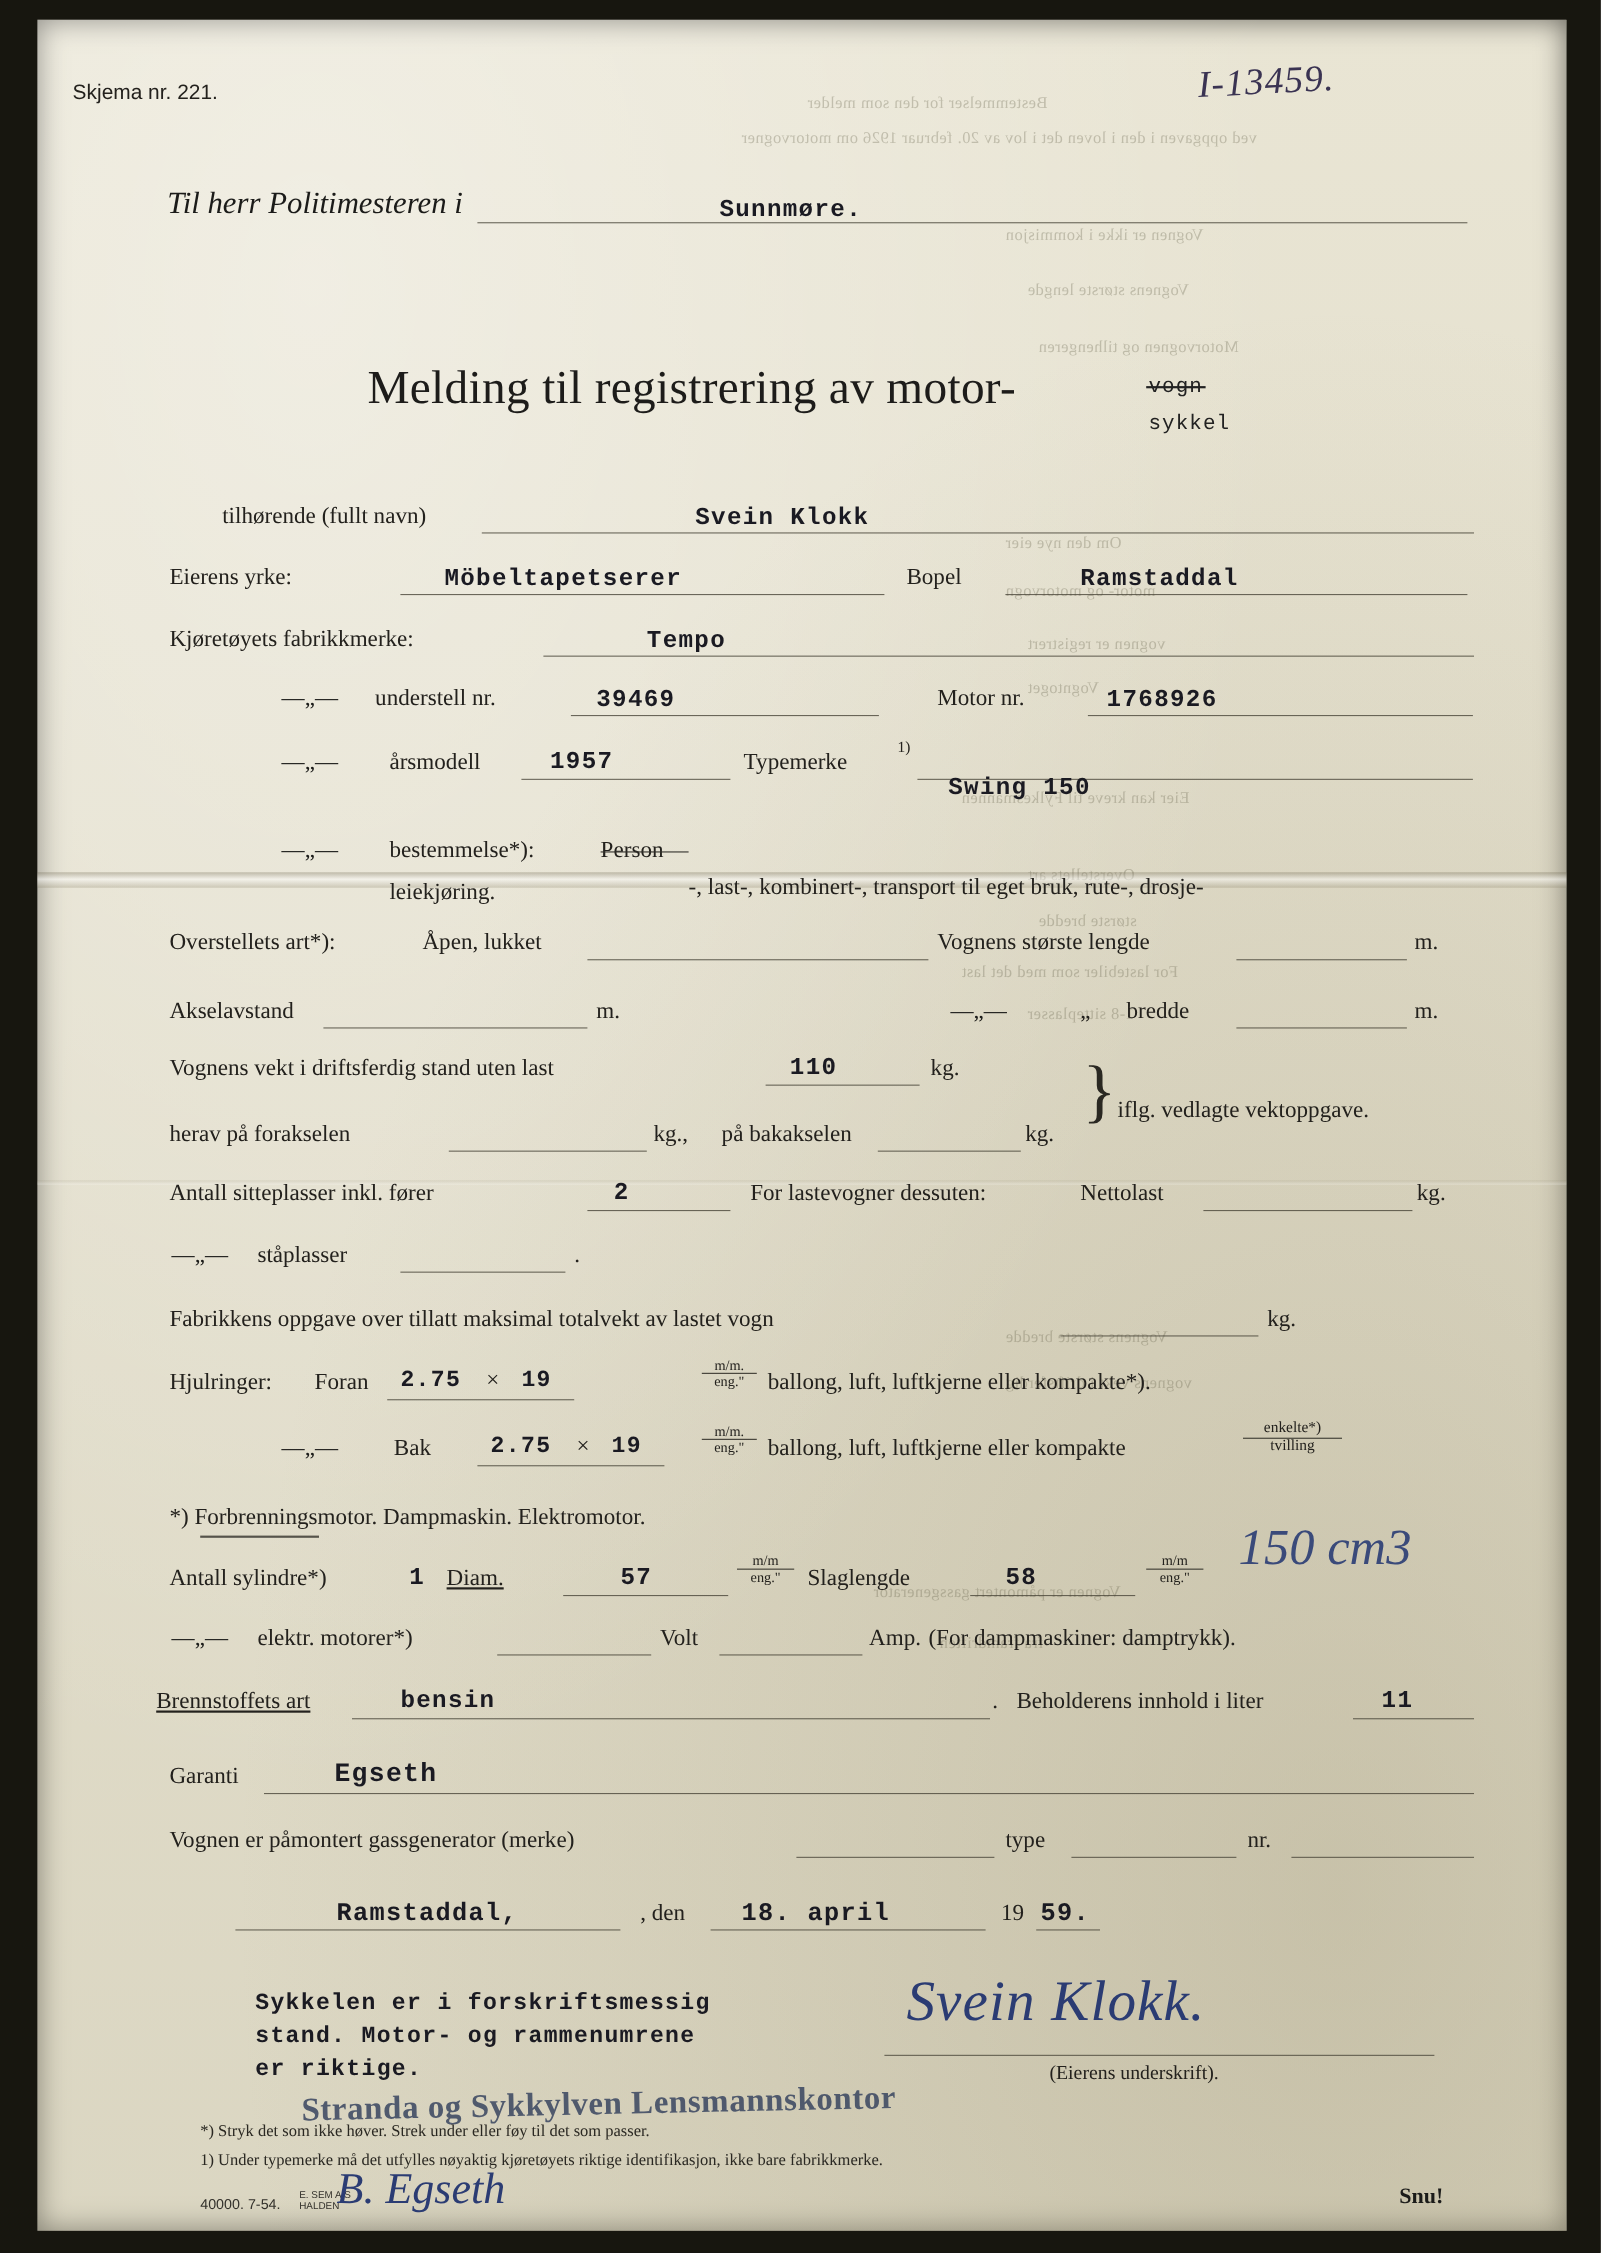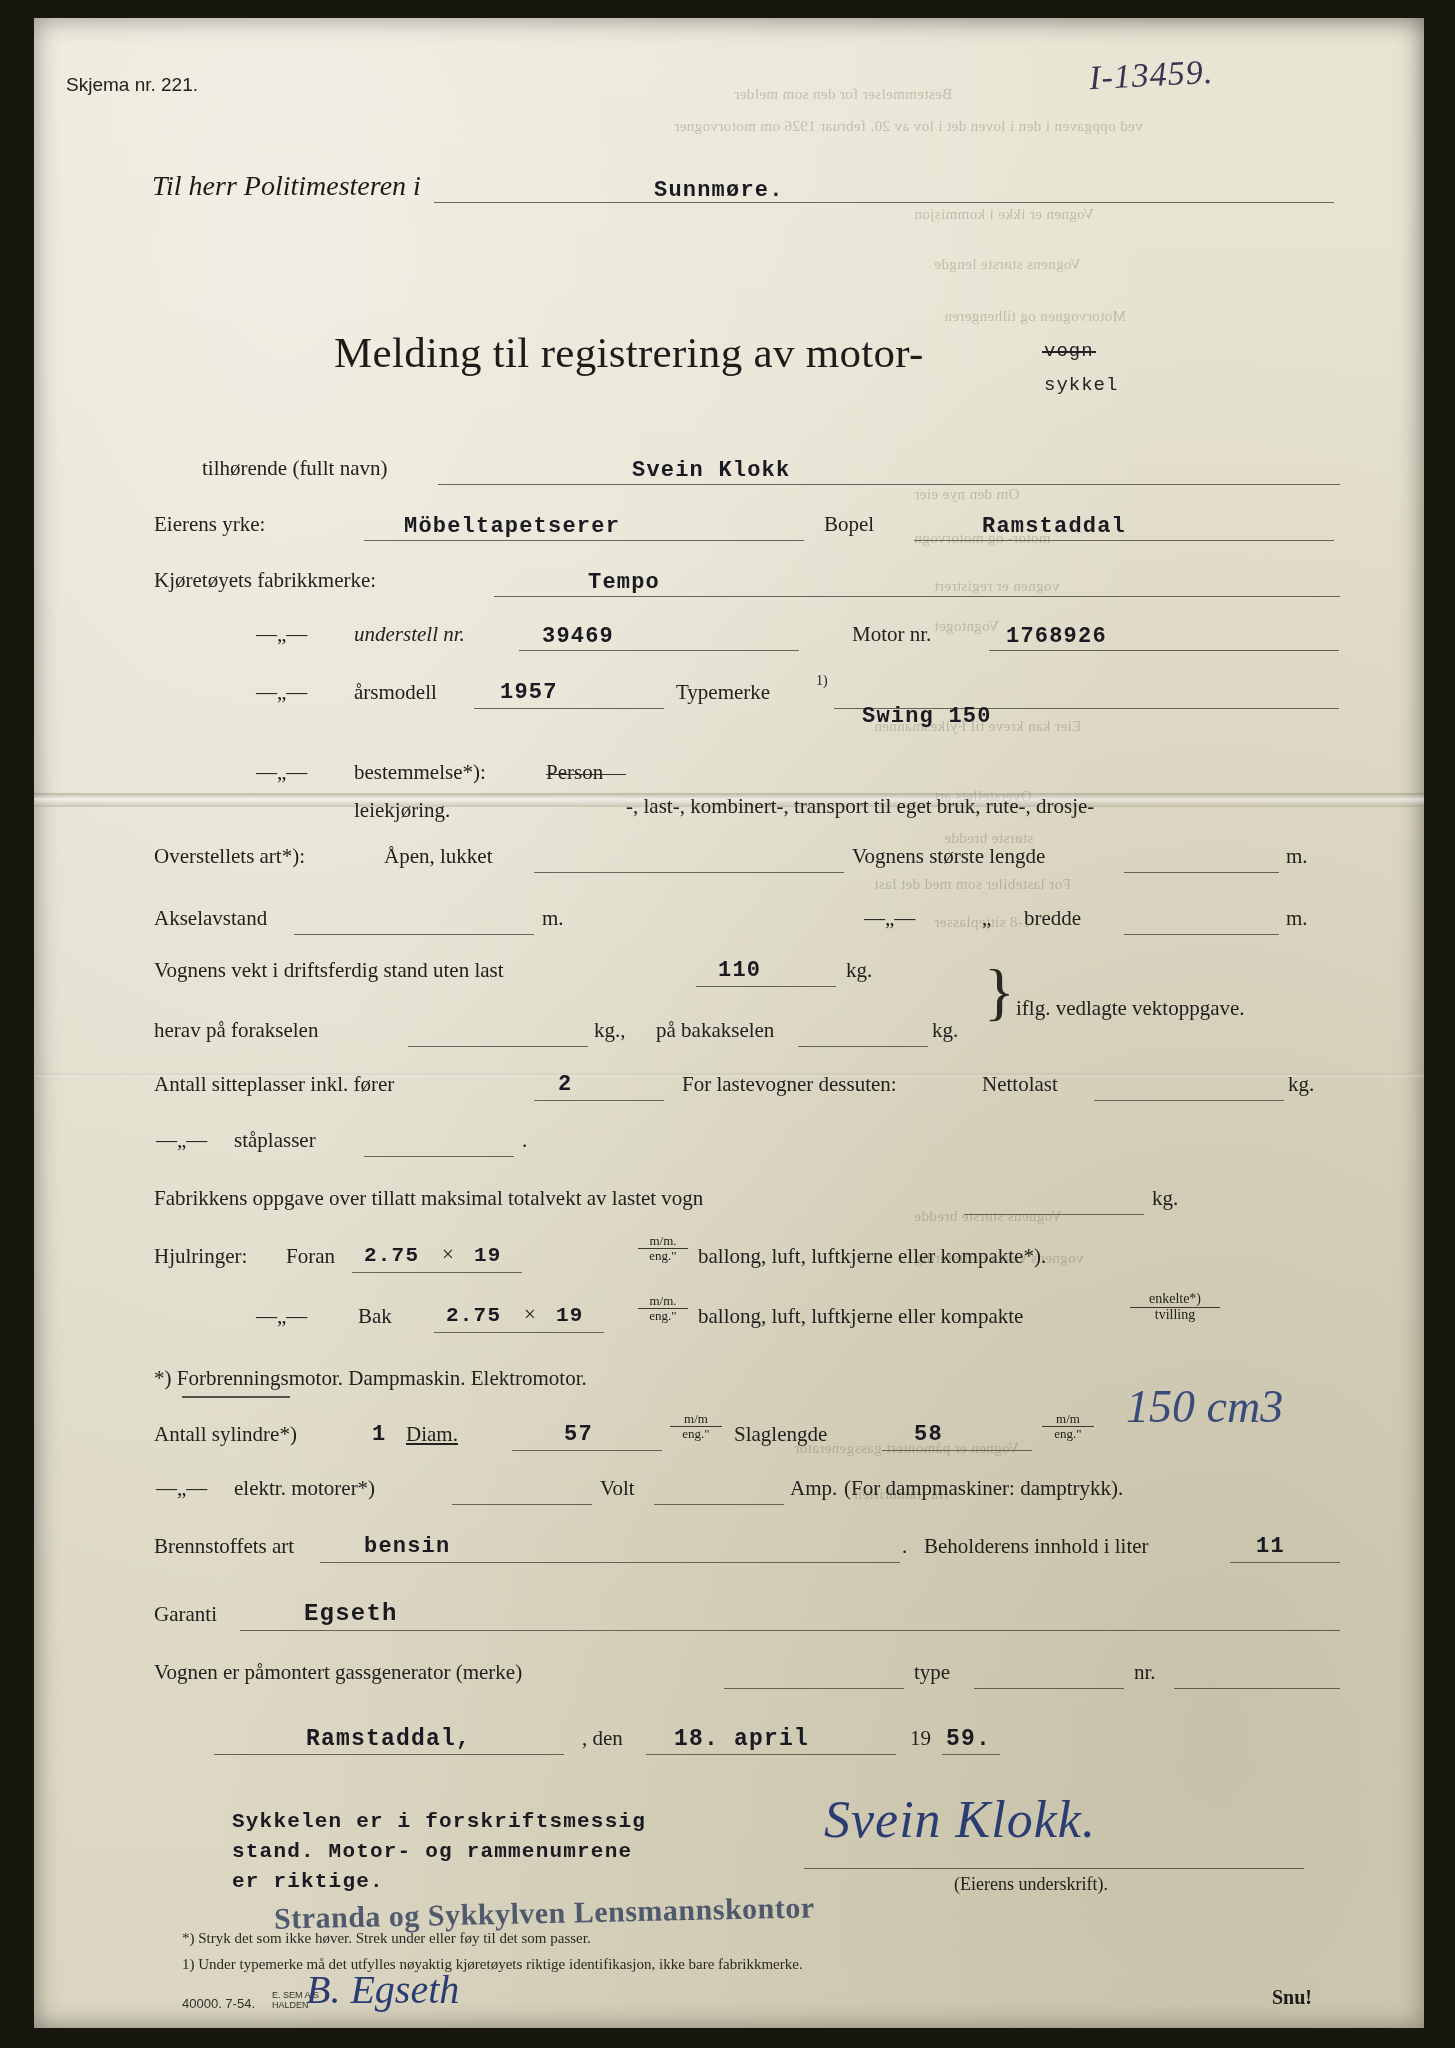--- a/index.html
+++ b/index.html
@@ -322,7 +322,7 @@
       <div class="t tw" style="left:554px; top:552px; font-size:22px;">Tempo</div>
 
       <div class="dash" style="left:222px; top:604px;">—„—</div>
-      <div class="t lbl" style="left:320px; top:604px;font-style:italic;">understell nr.</div>
+      <div class="t lbl" style="left:307px; top:604px;">understell nr.</div>
       <div class="rule" style="left:485px; top:632px; width:280px;"></div>
       <div class="t tw" style="left:508px; top:606px; font-size:22px;">39469</div>
 

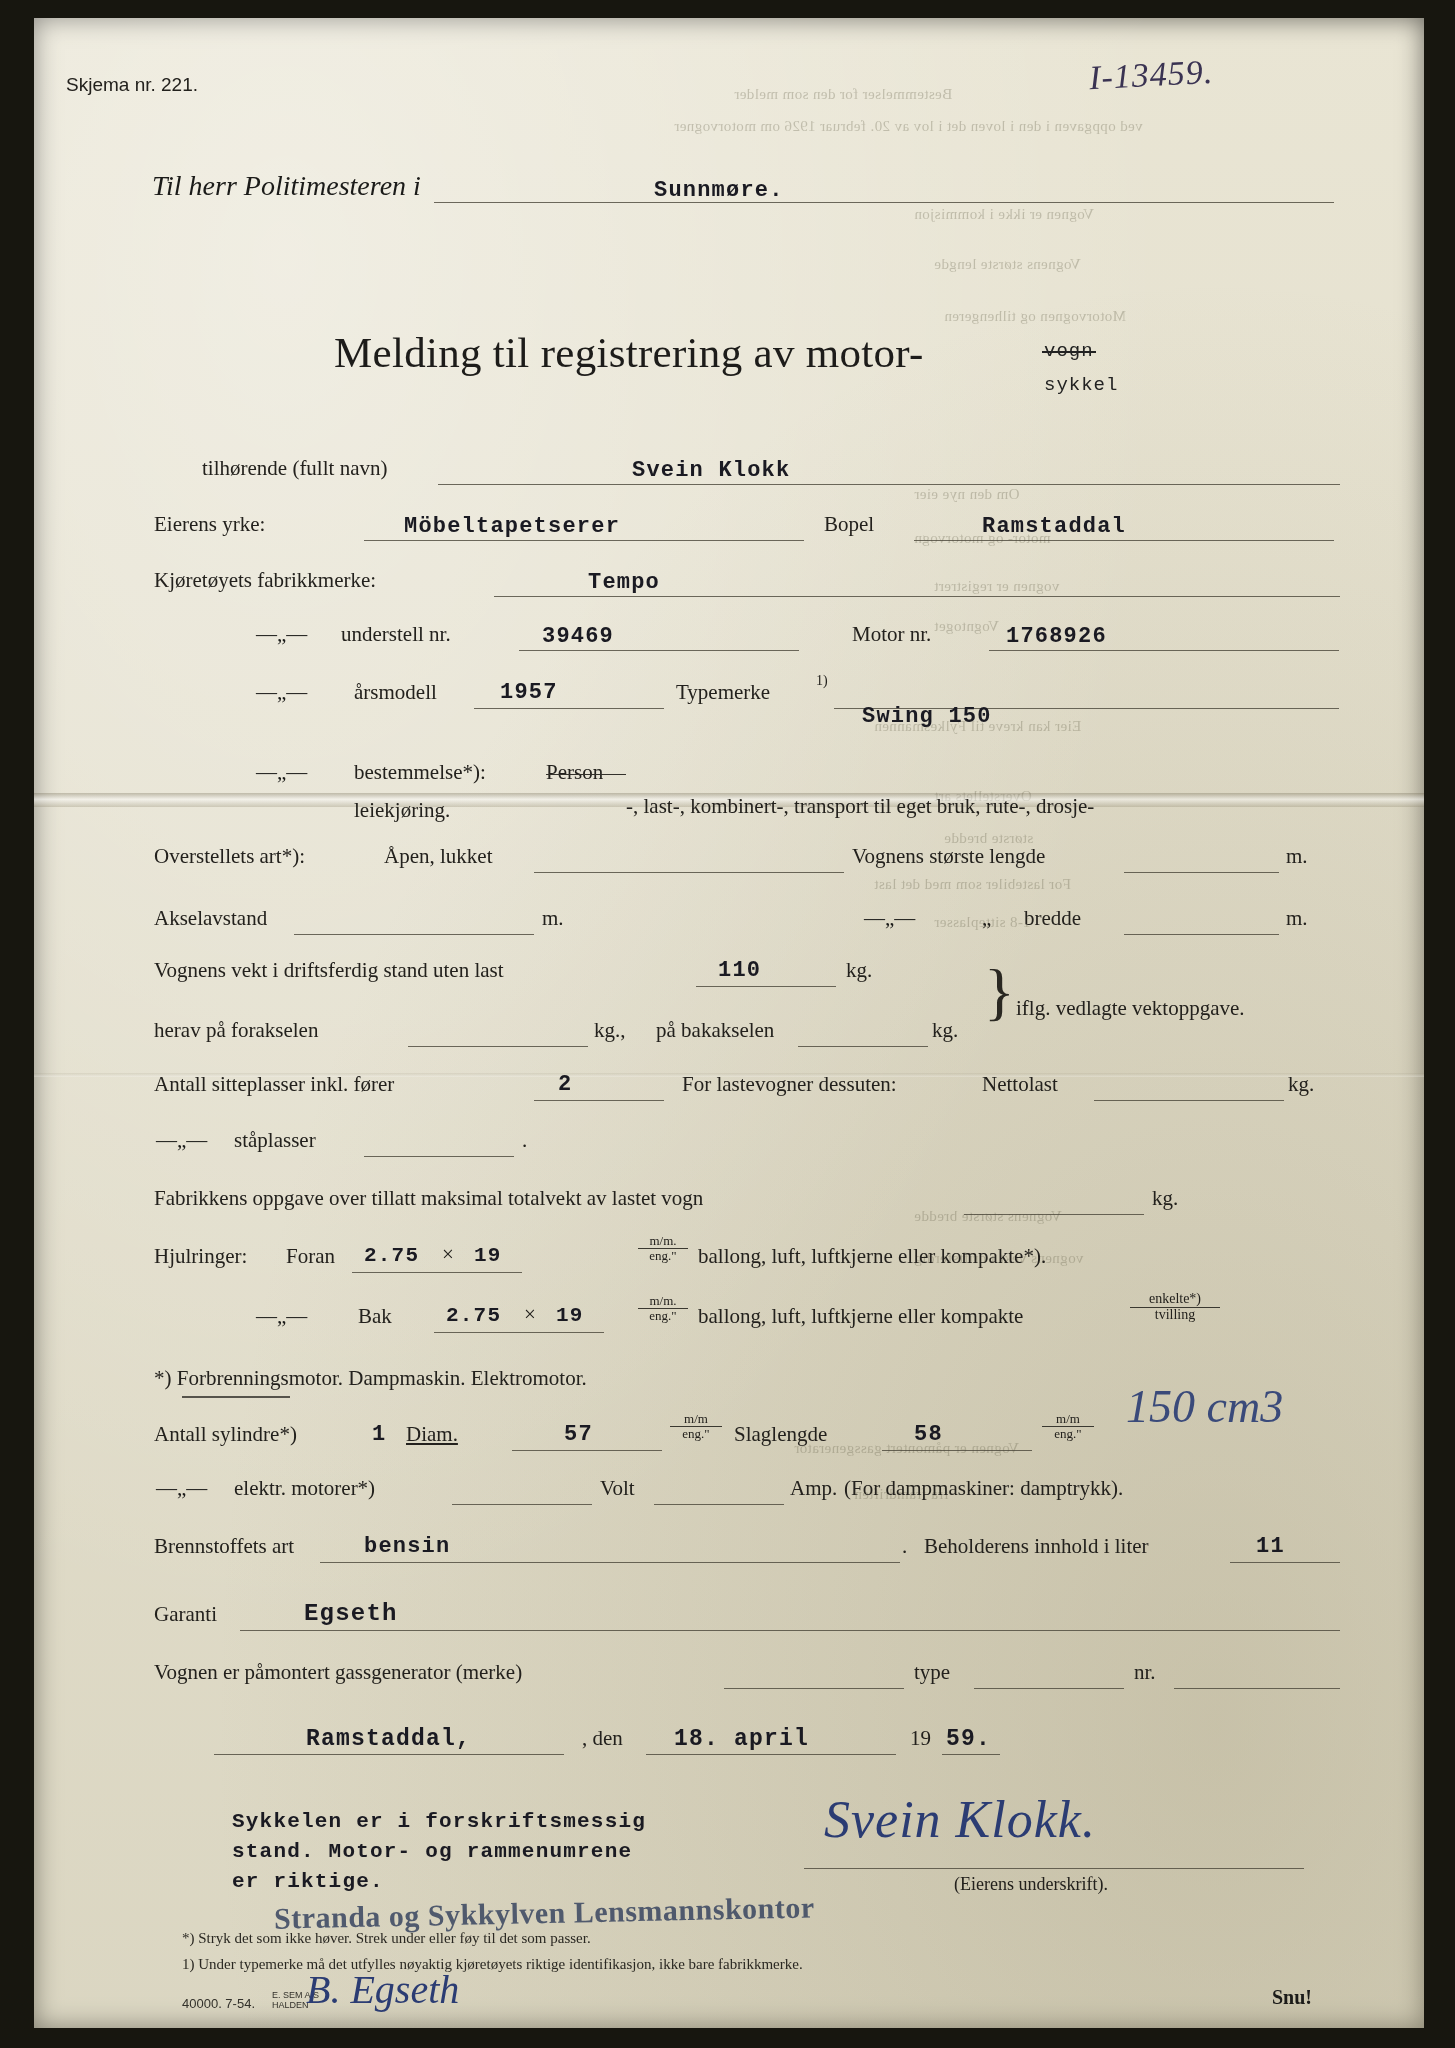--- a/index.html
+++ b/index.html
@@ -456,7 +456,7 @@
       <div class="t lbl" style="left:756px; top:1458px;">Amp.</div>
       <div class="t lbl" style="left:810px; top:1458px;">(For dampmaskiner:  damptrykk).</div>
 
-      <div class="t lbl" style="left:120px; top:1516px;">Brennstoffets art</div>
+      <div class="t lbl" style="left:108px; top:1516px;text-decoration:underline;">Brennstoffets art</div>
       <div class="rule" style="left:286px; top:1544px; width:580px;"></div>
       <div class="t tw" style="left:330px; top:1516px; font-size:22px;">bensin</div>
       <div class="t lbl" style="left:868px; top:1516px;">.</div>

